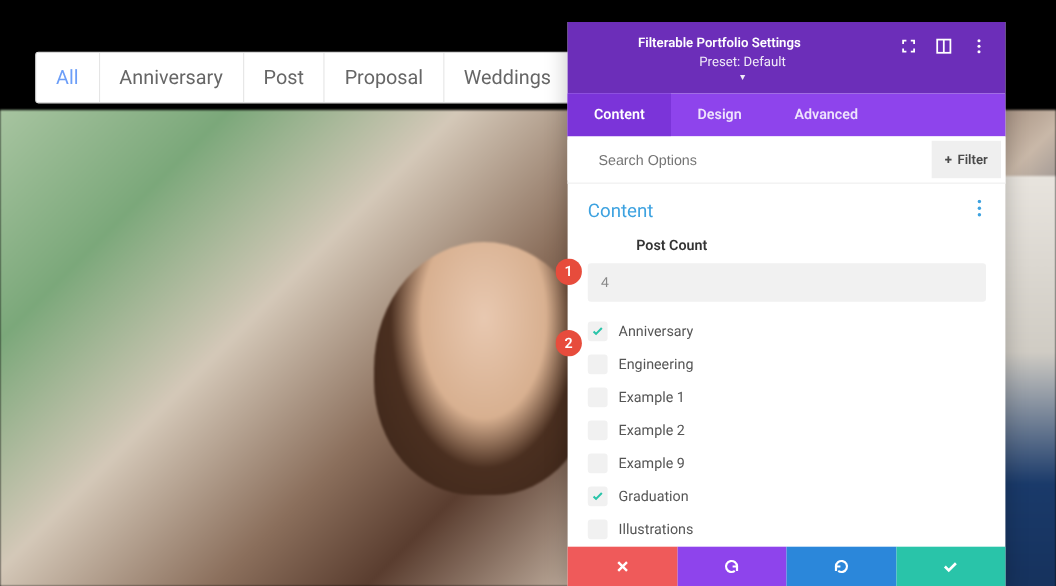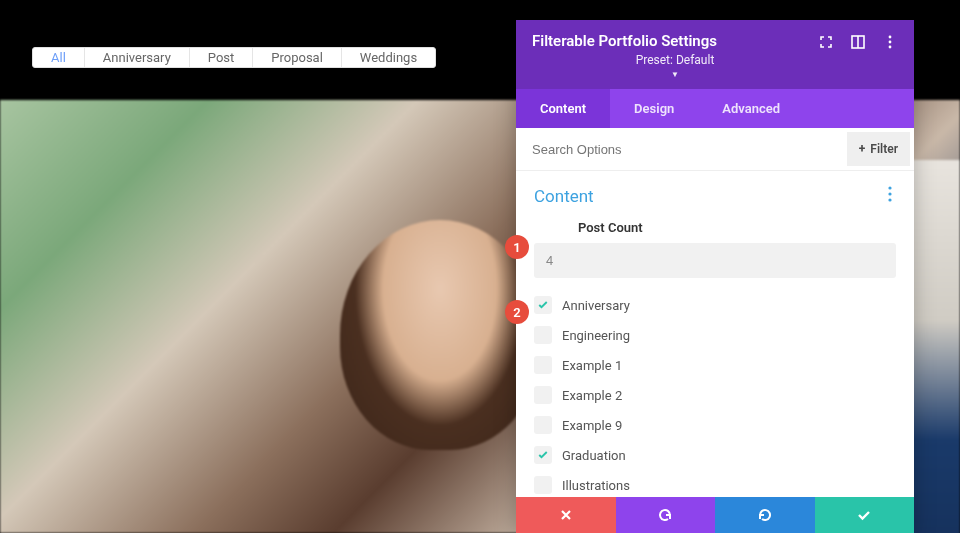--- a/index.html
+++ b/index.html
@@ -74,7 +74,7 @@
   padding: 12px 16px 10px;
 }
 .panel-header-top { display: flex; align-items: flex-start; }
-.panel-title { font-size: 15px; font-weight: 600; flex: 1; }
+.panel-title { font-size: 12px; font-weight: 600; flex: 1; margin-left: 48px; }
 .panel-preset { font-size: 12px; opacity: 0.9; margin-top: 3px; display: flex; align-items: center; gap: 3px; flex-direction: column; }
 .panel-preset .caret { font-size: 8px; }
 .header-icons { display: flex; gap: 16px; align-items: center; margin-top: 2px; }

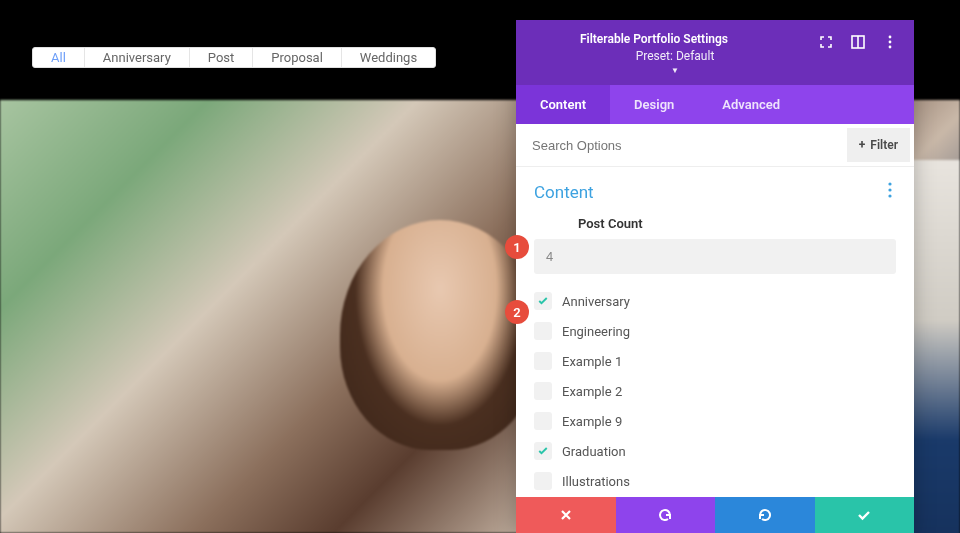--- a/index.html
+++ b/index.html
@@ -44,8 +44,8 @@
   z-index: 5;
 }
 .filter-tabs .tab {
-  padding: 2px 18px;
-  font-size: 13px;
+  padding: 12px 18px;
+  font-size: 18px;
   color: #666;
   border-right: 1px solid #e5e5e5;
   cursor: pointer;

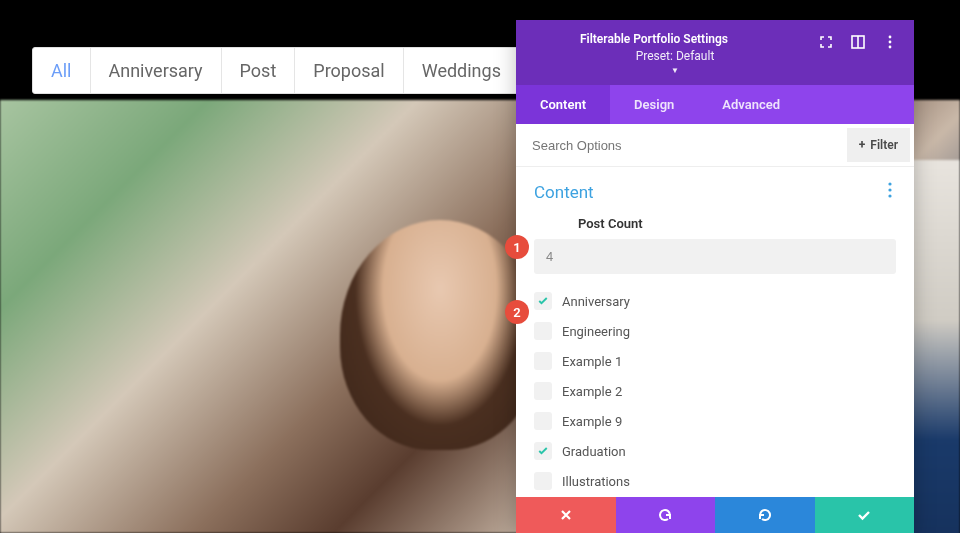--- a/index.html
+++ b/index.html
@@ -107,7 +107,7 @@
 .search-input {
   flex: 1;
   border: none;
-  padding: 11px 16px;
+  padding: 11px 28px;
   font-size: 13px;
   color: #999;
   outline: none;

